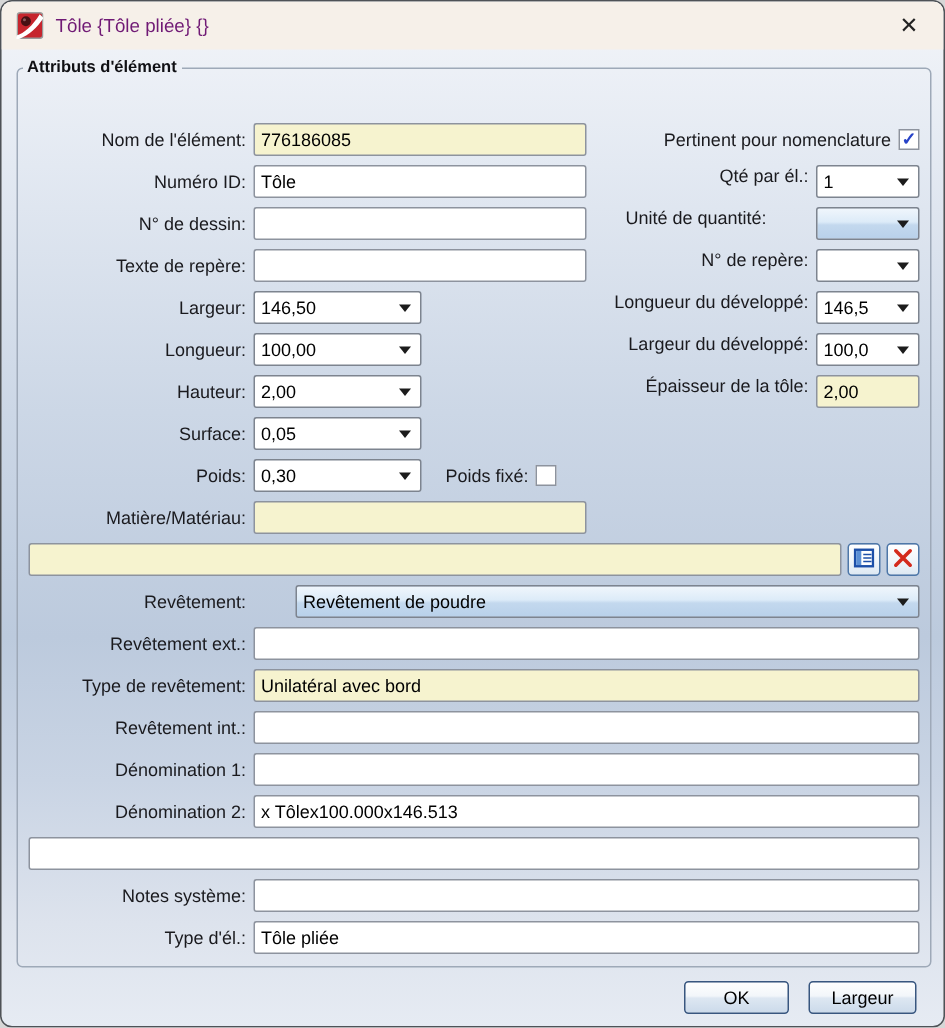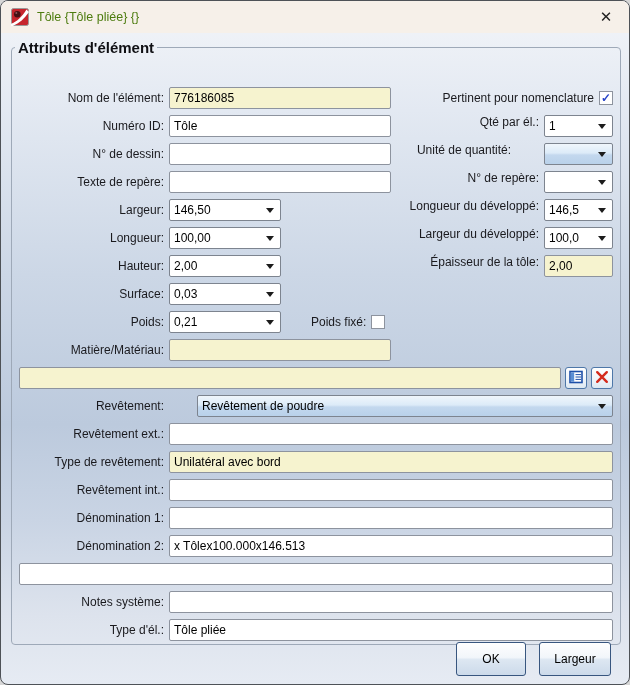--- a/index.html
+++ b/index.html
@@ -11,7 +11,7 @@
   }
   .titlebar{height:32px;background:#f6f0e9;display:flex;align-items:center;padding:0 10px;box-sizing:border-box;}
   .app-icon{width:18px;height:18px;margin-right:8px;flex:0 0 auto;}
-  .title-text{flex:1;font-size:12.5px;color:#4d7c0f;}
+  .title-text{flex:1;font-size:12.5px;color:#701a75;}
   .close-btn{width:26px;height:22px;display:flex;align-items:center;justify-content:center;
     font-size:15px;color:#222;cursor:default;}
   fieldset.group{

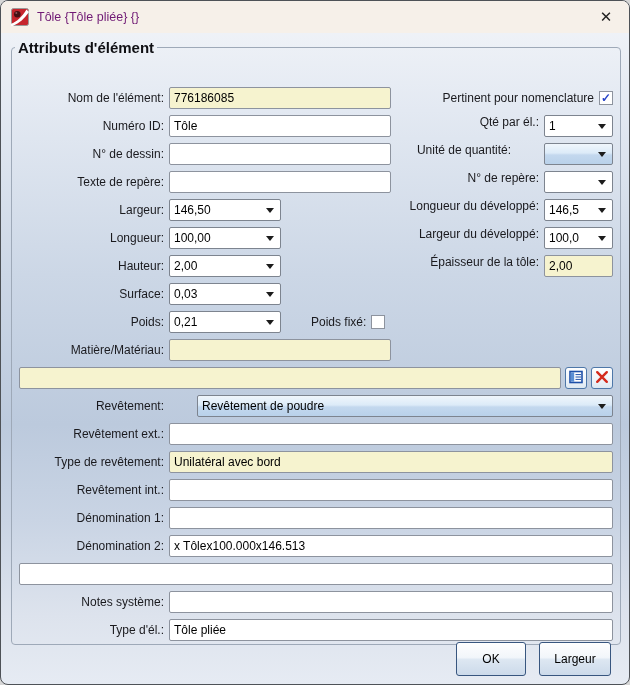--- a/index.html
+++ b/index.html
@@ -18,7 +18,7 @@
     position:absolute;top:38px;left:10px;width:610px;height:606px;box-sizing:border-box;
     border:1px solid #9ea9b8;border-radius:4px;margin:0;padding:0;background:transparent;
   }
-  fieldset.group legend{font-weight:bold;font-size:15px;color:#101014;padding:0 3px;margin-left:3px;margin-top:44px;}
+  fieldset.group legend{font-weight:bold;font-size:11px;color:#101014;padding:0 3px;margin-left:3px;margin-top:44px;}
   .rows{position:absolute;top:28px;left:7px;right:7px;}
   .row{display:flex;align-items:center;height:28px;}
   .lbl{width:145px;flex:0 0 145px;text-align:right;padding-right:5px;box-sizing:content-box;white-space:nowrap;}

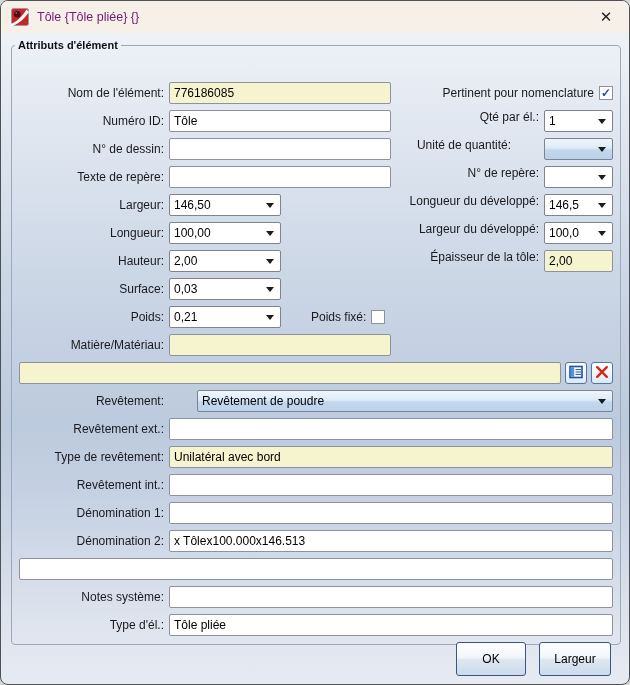--- a/index.html
+++ b/index.html
@@ -171,7 +171,7 @@
       <div class="row">
         <span class="lbl">Surface:</span>
         <span class="combo w112">
-          <span class="combo-val">0,03</span>
+          <span class="combo-val">0,05</span>
           <span class="arrow"></span>
         </span>
       </div>

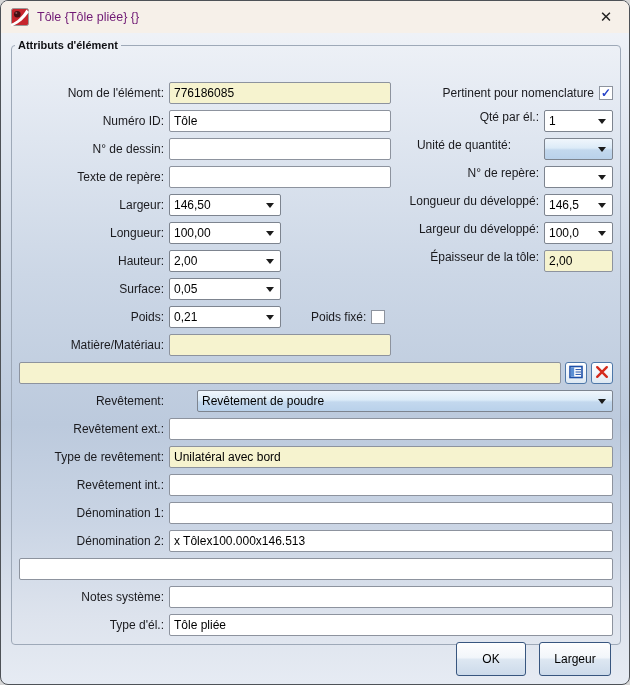--- a/index.html
+++ b/index.html
@@ -179,7 +179,7 @@
       <div class="row">
         <span class="lbl">Poids:</span>
         <span class="combo w112">
-          <span class="combo-val">0,21</span>
+          <span class="combo-val">0,30</span>
           <span class="arrow"></span>
         </span>
         <span class="mid-gap">

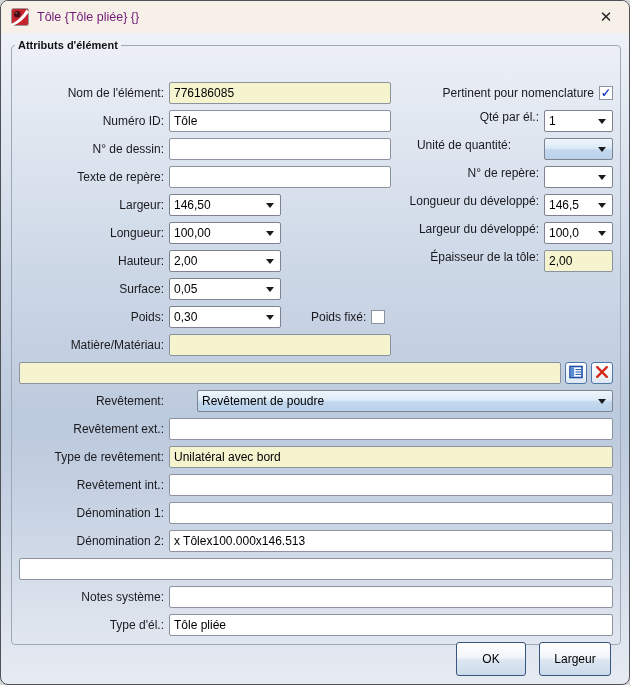--- a/index.html
+++ b/index.html
@@ -46,7 +46,7 @@
   .checkbox{width:14px;height:14px;box-sizing:border-box;border:1px solid #8d939e;background:#fff;
     display:flex;align-items:center;justify-content:center;font-size:12px;line-height:12px;}
   .checkbox.checked::after{content:"✓";color:#2743c8;font-weight:bold;transform:translateY(-0.5px);}
-  .mid-gap{margin-left:30px;display:flex;align-items:center;}
+  .mid-gap{margin-left:16px;display:flex;align-items:center;}
   .mid-gap .lbl-inline{padding-right:5px;}
   .small-btn{width:22px;height:22px;box-sizing:border-box;margin-left:4px;border:1px solid #4e77a8;border-radius:3px;
     background:linear-gradient(180deg,#ffffff 0%,#f0f5fa 55%,#dde8f2 100%);

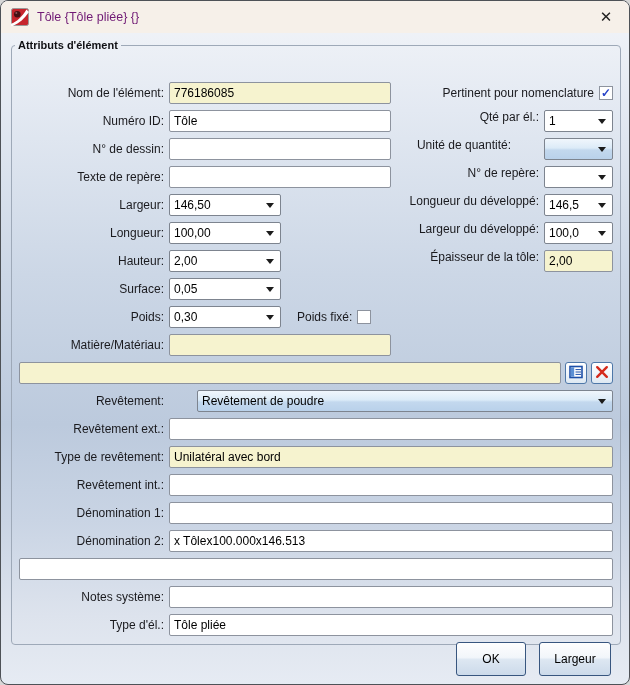--- a/index.html
+++ b/index.html
@@ -52,7 +52,7 @@
     background:linear-gradient(180deg,#ffffff 0%,#f0f5fa 55%,#dde8f2 100%);
     display:flex;align-items:center;justify-content:center;padding:0;cursor:default;}
   .footer{position:absolute;bottom:8px;right:18px;display:flex;align-items:center;}
-  .btn{height:34px;box-sizing:border-box;border:1px solid #38567f;border-radius:3px;
+  .btn{height:22px;box-sizing:border-box;border:1px solid #38567f;border-radius:3px;
     background:linear-gradient(180deg,#fefefe 0%,#f2f6fa 45%,#dde7f2 52%,#ccdaea 100%);
     font-family:"Liberation Sans",sans-serif;font-size:12px;color:#000;
     display:flex;align-items:center;justify-content:center;cursor:default;}

